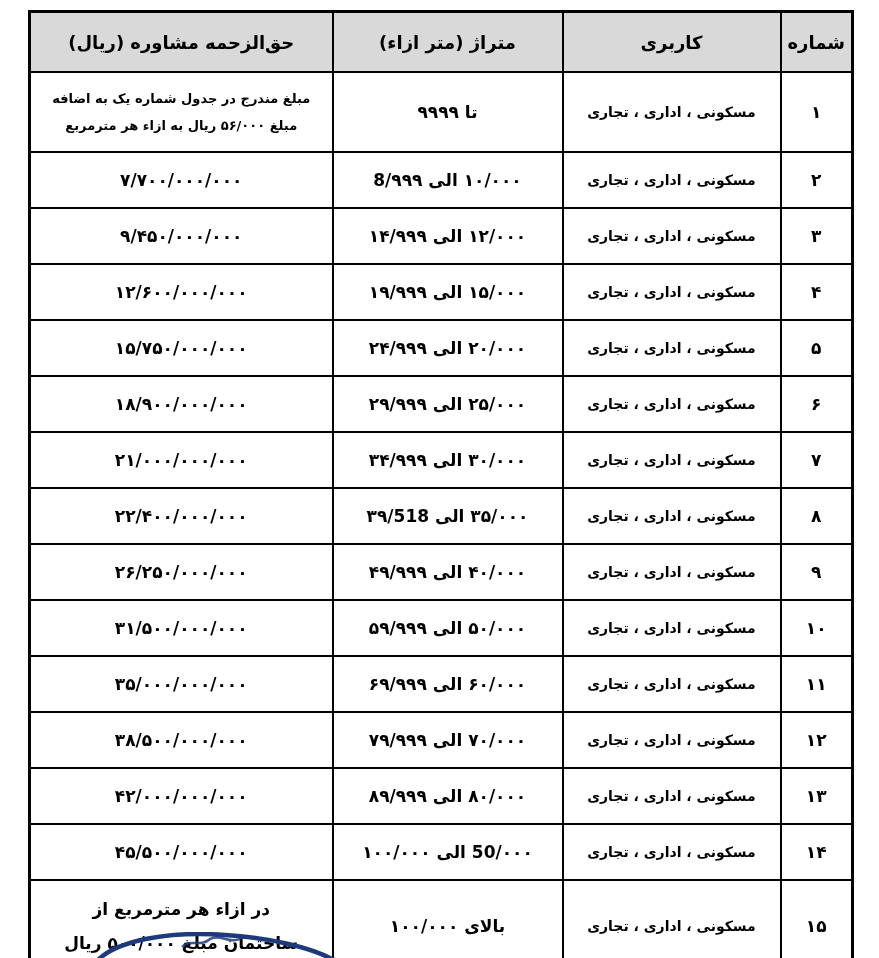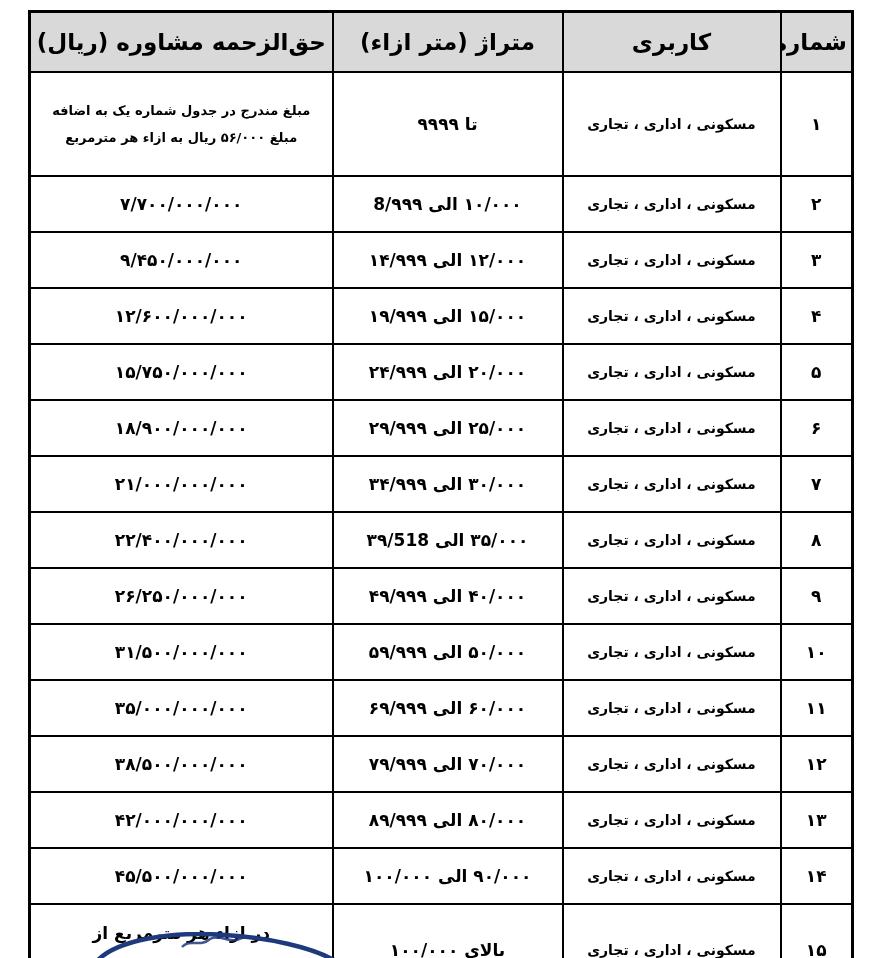--- a/index.html
+++ b/index.html
@@ -54,7 +54,7 @@
   tr.header-row th {
     background: #d9d9d9;
     height: 54px;
-    font-size: 23px;
+    font-size: 18px;
   }
   tbody td {
     height: 50px;

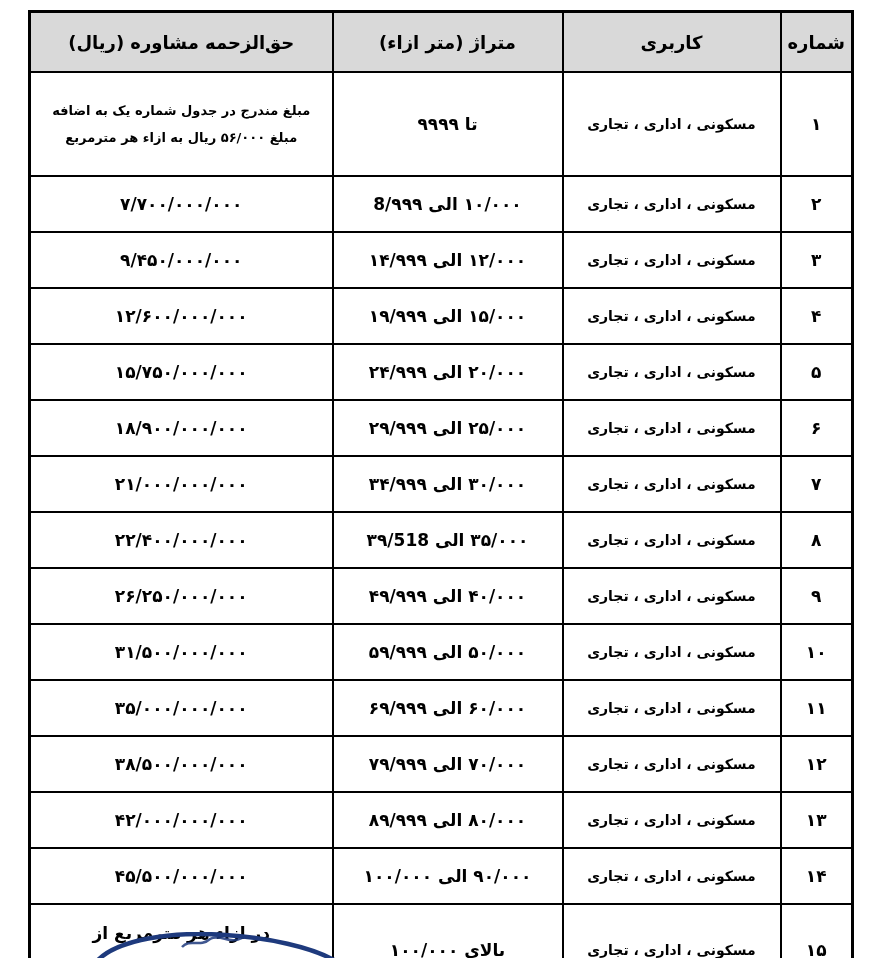--- a/index.html
+++ b/index.html
@@ -69,7 +69,7 @@
   td.fee-note {
     font-size: 13px;
     line-height: 2.1;
-    padding: 14px 12px;
+    padding: 2px 12px;
   }
   td.fee-wrap {
     font-size: 17px;

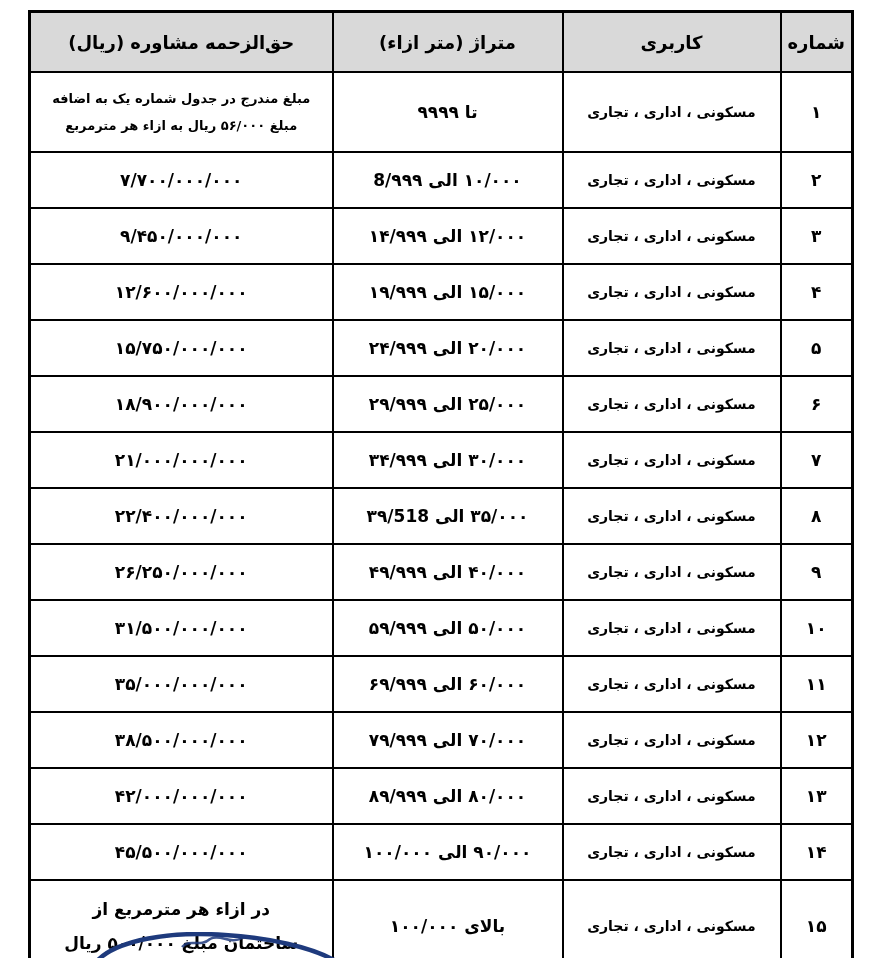--- a/index.html
+++ b/index.html
@@ -191,7 +191,7 @@
       <tr>
         <td>۱۴</td>
         <td class="usage-cell">مسکونی ، اداری ، تجاری</td>
-        <td>۹۰/۰۰۰ الی ۱۰۰/۰۰۰</td>
+        <td>50/۰۰۰ الی ۱۰۰/۰۰۰</td>
         <td>۴۵/۵۰۰/۰۰۰/۰۰۰</td>
       </tr>
       <tr class="row-tall-bottom">

